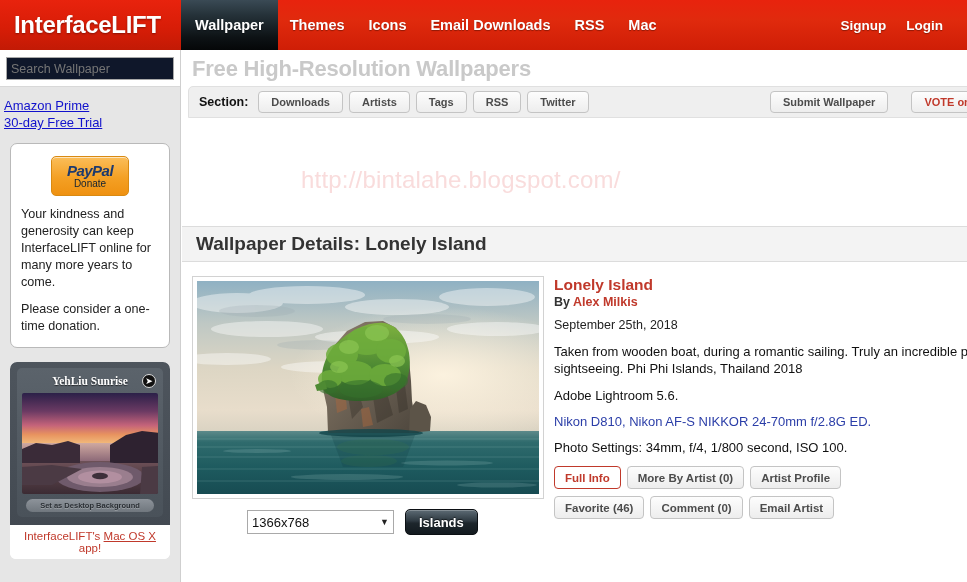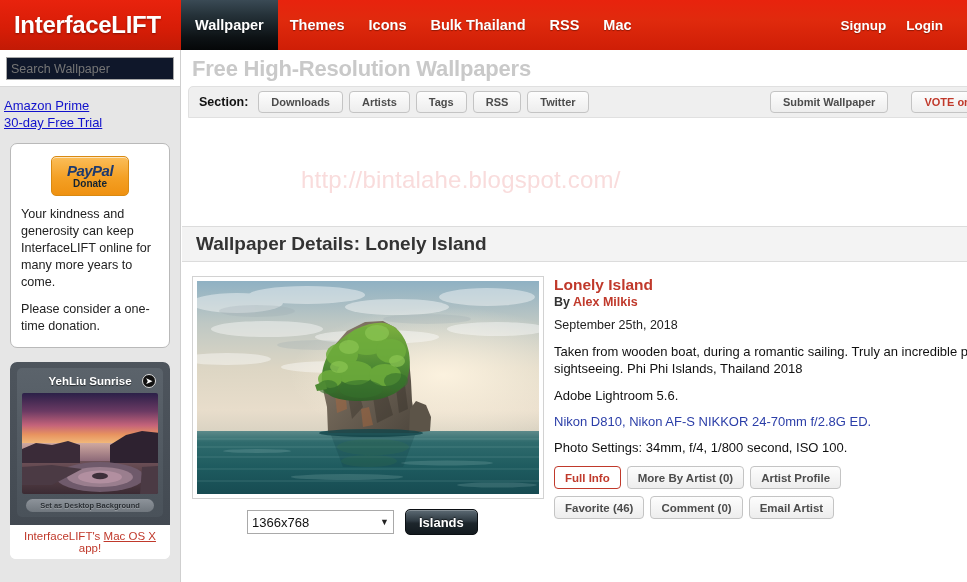--- a/index.html
+++ b/index.html
@@ -209,7 +209,7 @@
       <div class="navitem active">Wallpaper</div>
       <div class="navitem">Themes</div>
       <div class="navitem">Icons</div>
-      <div class="navitem">Bulk Thailand</div>
+      <div class="navitem">Email Downloads</div>
       <div class="navitem">RSS</div>
       <div class="navitem">Mac</div>
     </div>

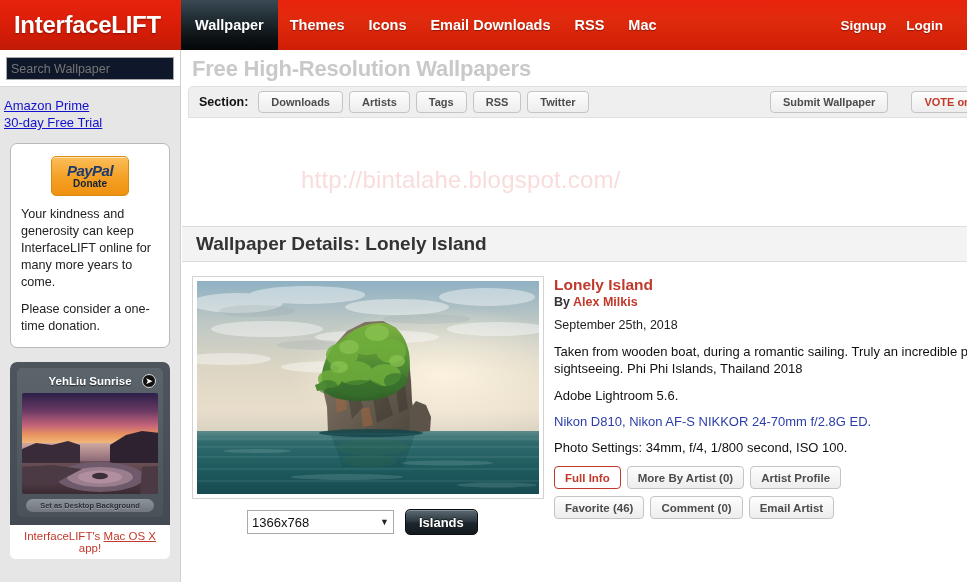--- a/index.html
+++ b/index.html
@@ -70,7 +70,7 @@
     box-shadow: inset 0 1px 0 rgba(255,255,255,.6);
   }
   .paypal-btn .pp1 { font-size:15px; font-weight:bold; font-style:italic; color:#1d3a6e; line-height:15px; letter-spacing:-.5px;}
-  .paypal-btn .pp2 { font-size:10px; font-weight:bold; color:#123; line-height:12px; }
+  .paypal-btn .pp2 { font-size:10px; font-weight:normal; color:#123; line-height:12px; }
   .panel p { margin:0 0 10px 0; font-size:12.6px; line-height:17px; color:#222; }
   .panel p:last-child { margin-bottom:0; }
 

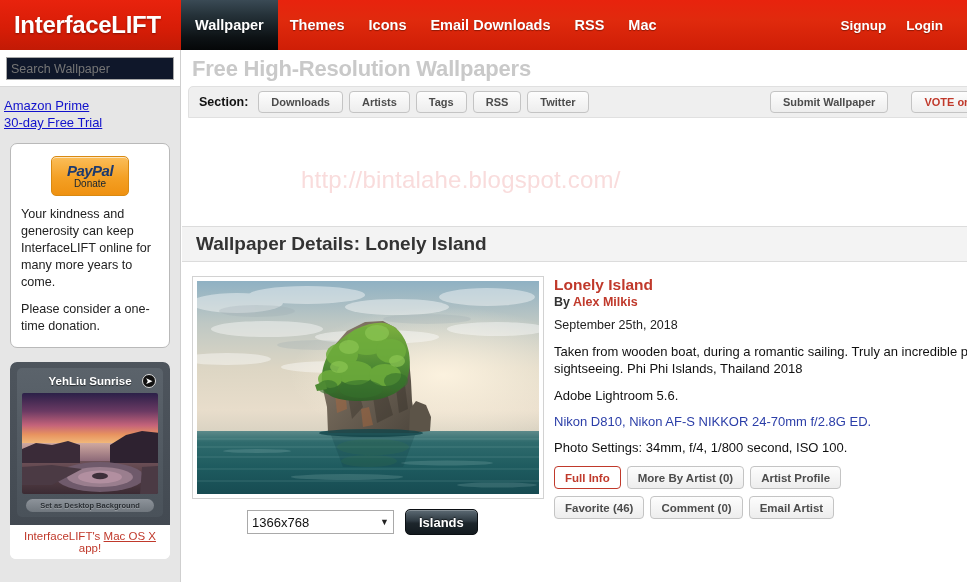--- a/index.html
+++ b/index.html
@@ -93,7 +93,7 @@
     border-radius:5px; padding:4px 5px 5px 5px;
   }
   .md-head { display:flex; align-items:center; justify-content:center; position:relative; height:18px;}
-  .md-head-label { color:#fff; font-size:11.5px; font-weight:bold; text-shadow:0 1px 1px rgba(0,0,0,.6); }
+  .md-head-label { color:#fff; font-size:11.5px; font-weight:bold; text-shadow:0 1px 1px rgba(0,0,0,.6);font-family:Liberation Serif, serif; }
   .md-arrow {
     position:absolute; right:2px; top:2px; width:14px; height:14px; border-radius:50%;
     background:#111; color:#fff; font-size:9px; display:flex; align-items:center; justify-content:center;

